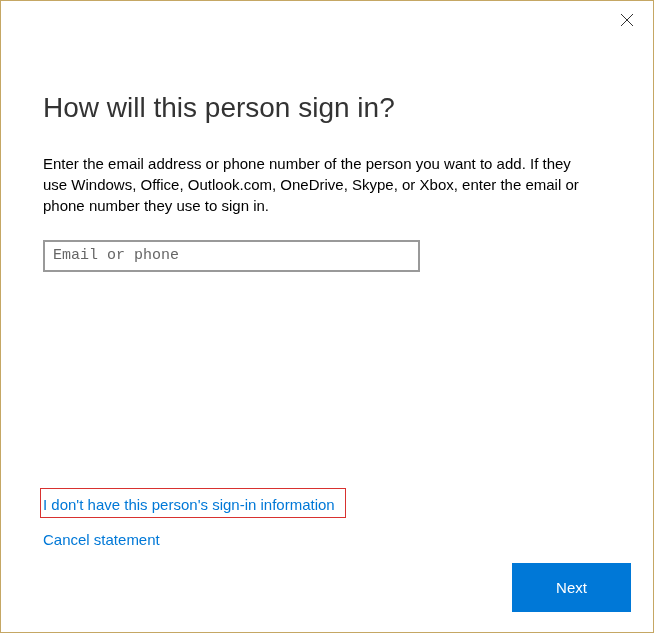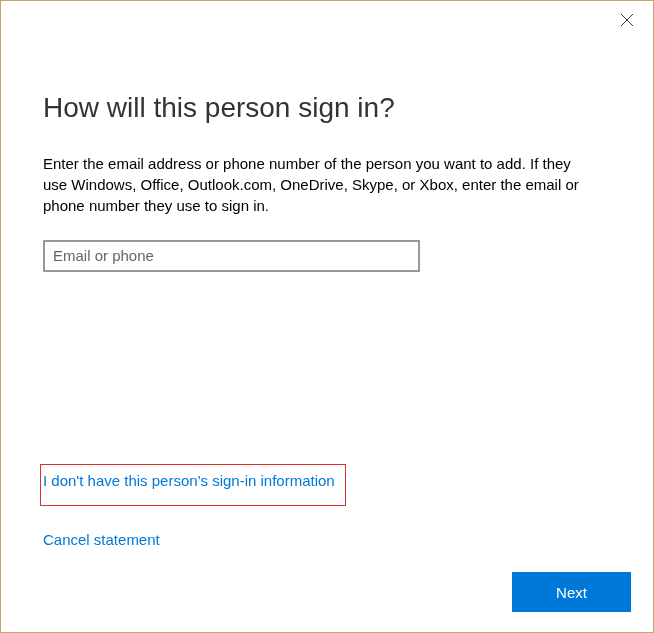--- a/index.html
+++ b/index.html
@@ -54,7 +54,7 @@
       border: 2px solid #999;
       padding: 4px 8px;
       font-size: 15px;
-      font-family: Liberation Sans, sans-serif;
+      font-family: Liberation Mono, monospace;
       color: #a21caf;
       outline: none;
     }

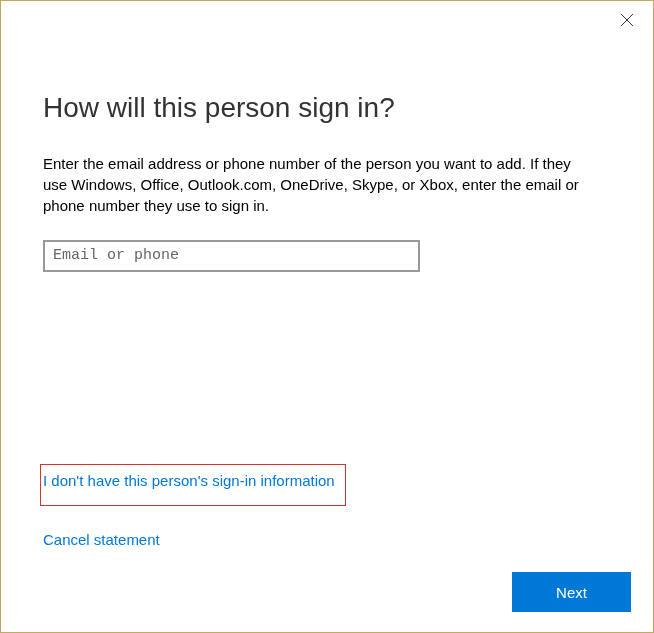--- a/index.html
+++ b/index.html
@@ -77,8 +77,8 @@
     }
     .link-highlighted {
       border: 1px solid #d8312f;
-      padding: 4px 10px 12px 2px;
-      margin-bottom: 22px;
+      padding: 4px 10px 0 2px;
+      margin-bottom: 10px;
       margin-left: -3px;
     }
     .button-row {

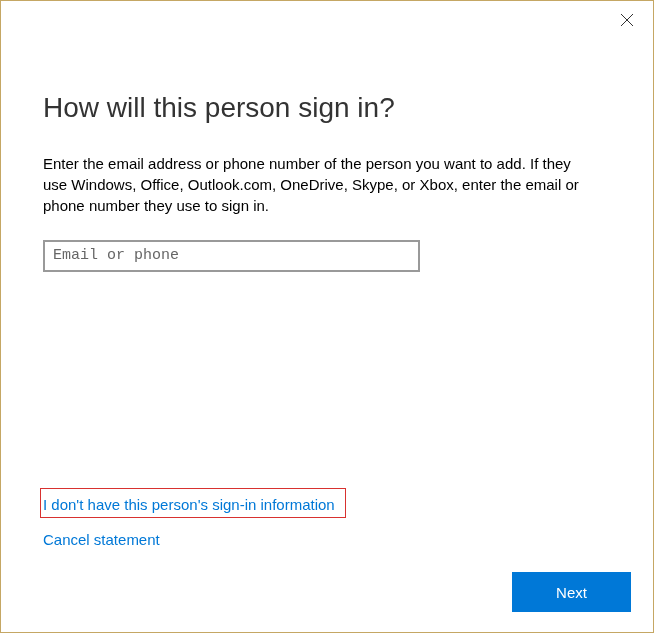--- a/index.html
+++ b/index.html
@@ -90,7 +90,7 @@
     }
     .btn {
       width: 119px;
-      height: 40px;
+      height: 49px;
       border: none;
       font-size: 15px;
       font-family: inherit;

